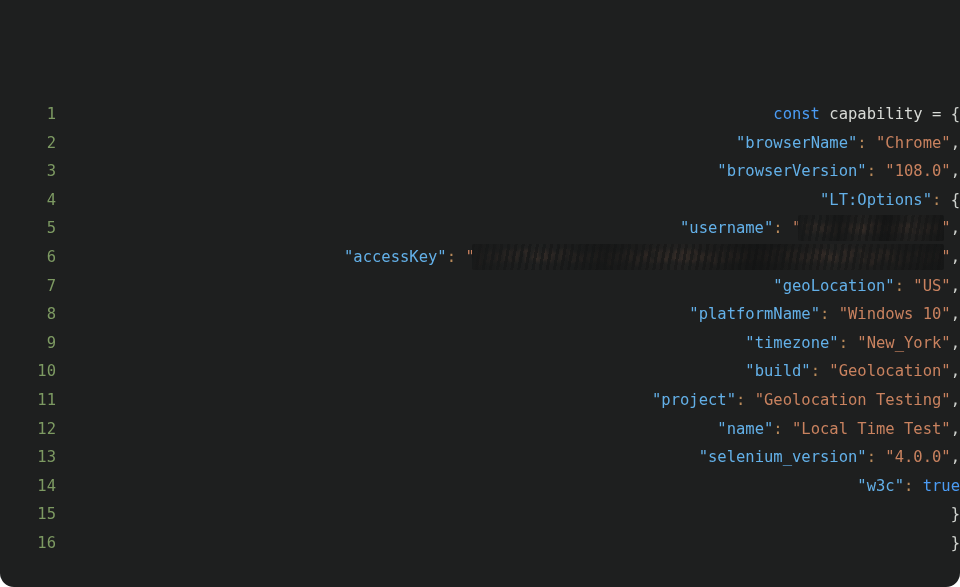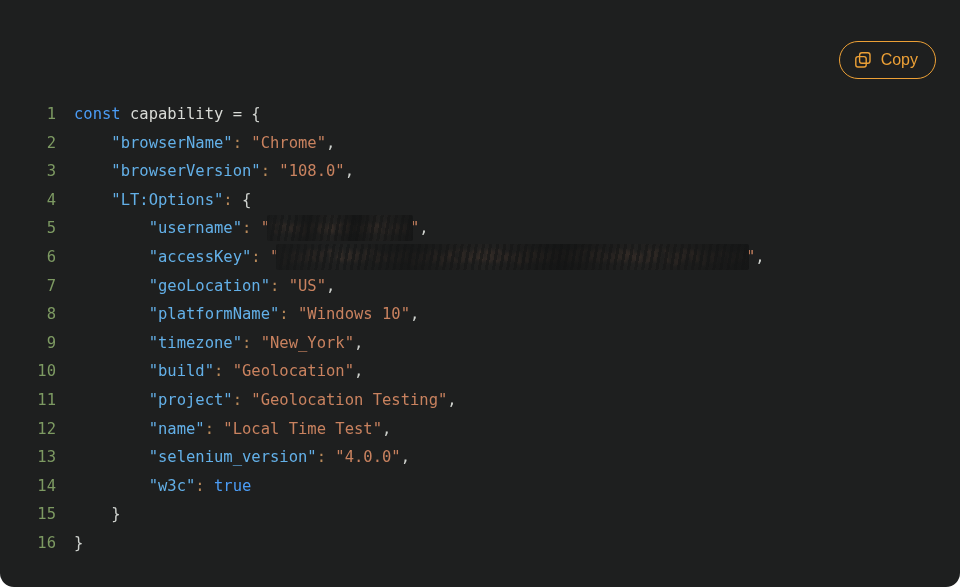--- a/index.html
+++ b/index.html
@@ -141,15 +141,6 @@
 
   <div class="code-block">
 
-    <button class="copy-btn">
-      <span class="copy-icon-wrap">
-        <svg class="copy-icon" viewBox="0 0 18 18" fill="none" stroke="#eca036" stroke-width="1.4" stroke-linecap="round" stroke-linejoin="round">
-          <rect x="5.6" y="1.8" width="10.4" height="10.4" rx="2.2"></rect>
-          <rect x="1.8" y="5.6" width="10.4" height="10.4" rx="2.2"></rect>
-        </svg>
-      </span>
-      <span class="copy-label">Copy</span>
-    </button>
 
     <div class="code-area" id="code-area"><div class="code-line"><span class="ln">1</span><span class="lc"><span class="t-kw">const</span><span class="t-pun"> </span><span class="t-var">capability</span><span class="t-pun"> </span><span class="t-op">=</span><span class="t-pun"> {</span></span></div><div class="code-line"><span class="ln">2</span><span class="lc"><span class="t-pun">    </span><span class="t-key">"browserName"</span><span class="t-colon">:</span><span class="t-pun"> </span><span class="t-str">"Chrome"</span><span class="t-pun">,</span></span></div><div class="code-line"><span class="ln">3</span><span class="lc"><span class="t-pun">    </span><span class="t-key">"browserVersion"</span><span class="t-colon">:</span><span class="t-pun"> </span><span class="t-str">"108.0"</span><span class="t-pun">,</span></span></div><div class="code-line"><span class="ln">4</span><span class="lc"><span class="t-pun">    </span><span class="t-key">"LT:Options"</span><span class="t-colon">:</span><span class="t-pun"> {</span></span></div><div class="code-line"><span class="ln">5</span><span class="lc"><span class="t-pun">        </span><span class="t-key">"username"</span><span class="t-colon">:</span><span class="t-pun"> </span><span class="t-str">"</span><span class="redacted"><span class="redacted-text t-str">thegreatbenniee</span></span><span class="t-str">"</span><span class="t-pun">,</span></span></div><div class="code-line"><span class="ln">6</span><span class="lc"><span class="t-pun">        </span><span class="t-key">"accessKey"</span><span class="t-colon">:</span><span class="t-pun"> </span><span class="t-str">"</span><span class="redacted"><span class="redacted-text t-str">jdxRYT4AhFbvoKgo9yK3V48Deq1NWORHTXOoRMeJF1gPNjsfpN</span></span><span class="t-str">"</span><span class="t-pun">,</span></span></div><div class="code-line"><span class="ln">7</span><span class="lc"><span class="t-pun">        </span><span class="t-key">"geoLocation"</span><span class="t-colon">:</span><span class="t-pun"> </span><span class="t-str">"US"</span><span class="t-pun">,</span></span></div><div class="code-line"><span class="ln">8</span><span class="lc"><span class="t-pun">        </span><span class="t-key">"platformName"</span><span class="t-colon">:</span><span class="t-pun"> </span><span class="t-str">"Windows 10"</span><span class="t-pun">,</span></span></div><div class="code-line"><span class="ln">9</span><span class="lc"><span class="t-pun">        </span><span class="t-key">"timezone"</span><span class="t-colon">:</span><span class="t-pun"> </span><span class="t-str">"New_York"</span><span class="t-pun">,</span></span></div><div class="code-line"><span class="ln">10</span><span class="lc"><span class="t-pun">        </span><span class="t-key">"build"</span><span class="t-colon">:</span><span class="t-pun"> </span><span class="t-str">"Geolocation"</span><span class="t-pun">,</span></span></div><div class="code-line"><span class="ln">11</span><span class="lc"><span class="t-pun">        </span><span class="t-key">"project"</span><span class="t-colon">:</span><span class="t-pun"> </span><span class="t-str">"Geolocation Testing"</span><span class="t-pun">,</span></span></div><div class="code-line"><span class="ln">12</span><span class="lc"><span class="t-pun">        </span><span class="t-key">"name"</span><span class="t-colon">:</span><span class="t-pun"> </span><span class="t-str">"Local Time Test"</span><span class="t-pun">,</span></span></div><div class="code-line"><span class="ln">13</span><span class="lc"><span class="t-pun">        </span><span class="t-key">"selenium_version"</span><span class="t-colon">:</span><span class="t-pun"> </span><span class="t-str">"4.0.0"</span><span class="t-pun">,</span></span></div><div class="code-line"><span class="ln">14</span><span class="lc"><span class="t-pun">        </span><span class="t-key">"w3c"</span><span class="t-colon">:</span><span class="t-pun"> </span><span class="t-kw">true</span></span></div><div class="code-line"><span class="ln">15</span><span class="lc"><span class="t-pun">    }</span></span></div><div class="code-line"><span class="ln">16</span><span class="lc"><span class="t-pun">}</span></span></div></div>
 

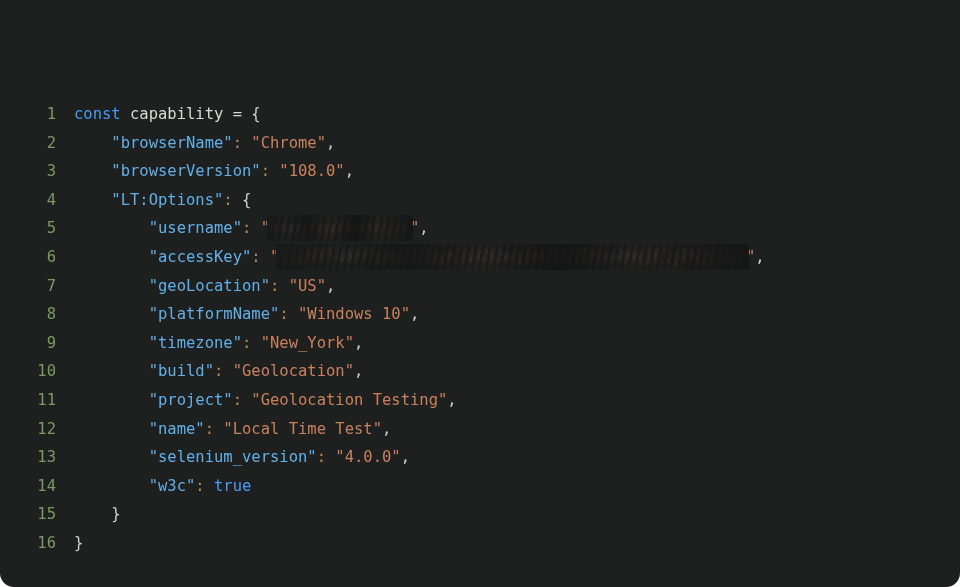--- a/index.html
+++ b/index.html
@@ -88,6 +88,7 @@
     flex: 1 1 auto;
     color: #d6d8d5;
     position: relative;
+    text-align: right;
   }
 
   

